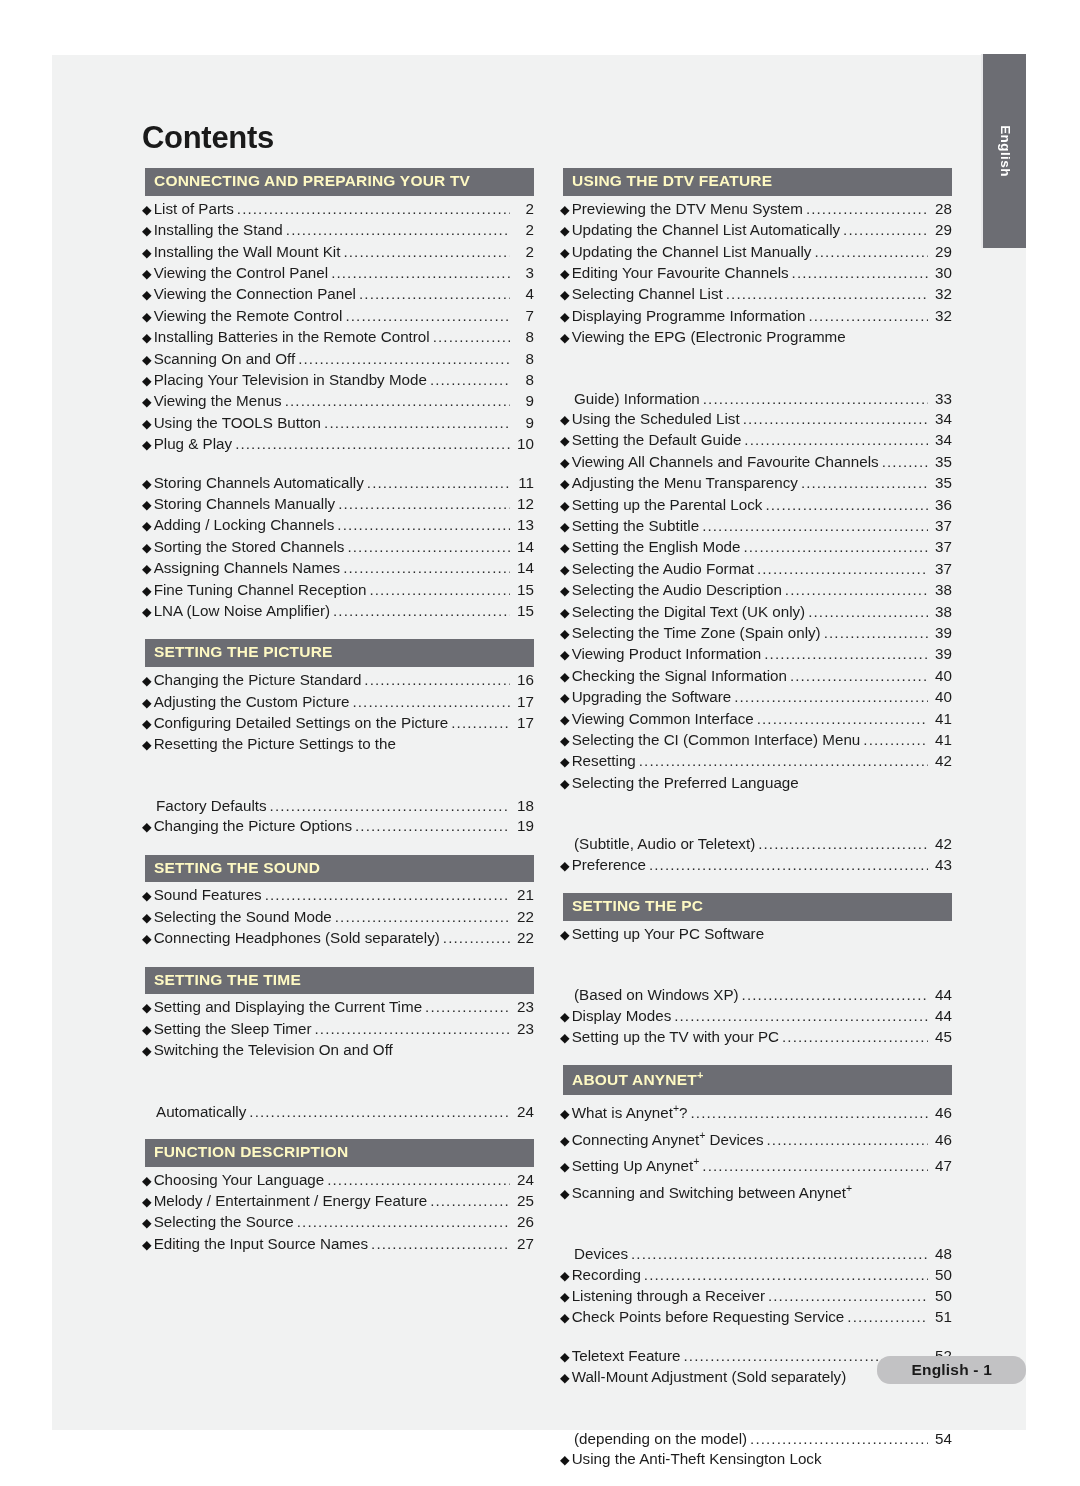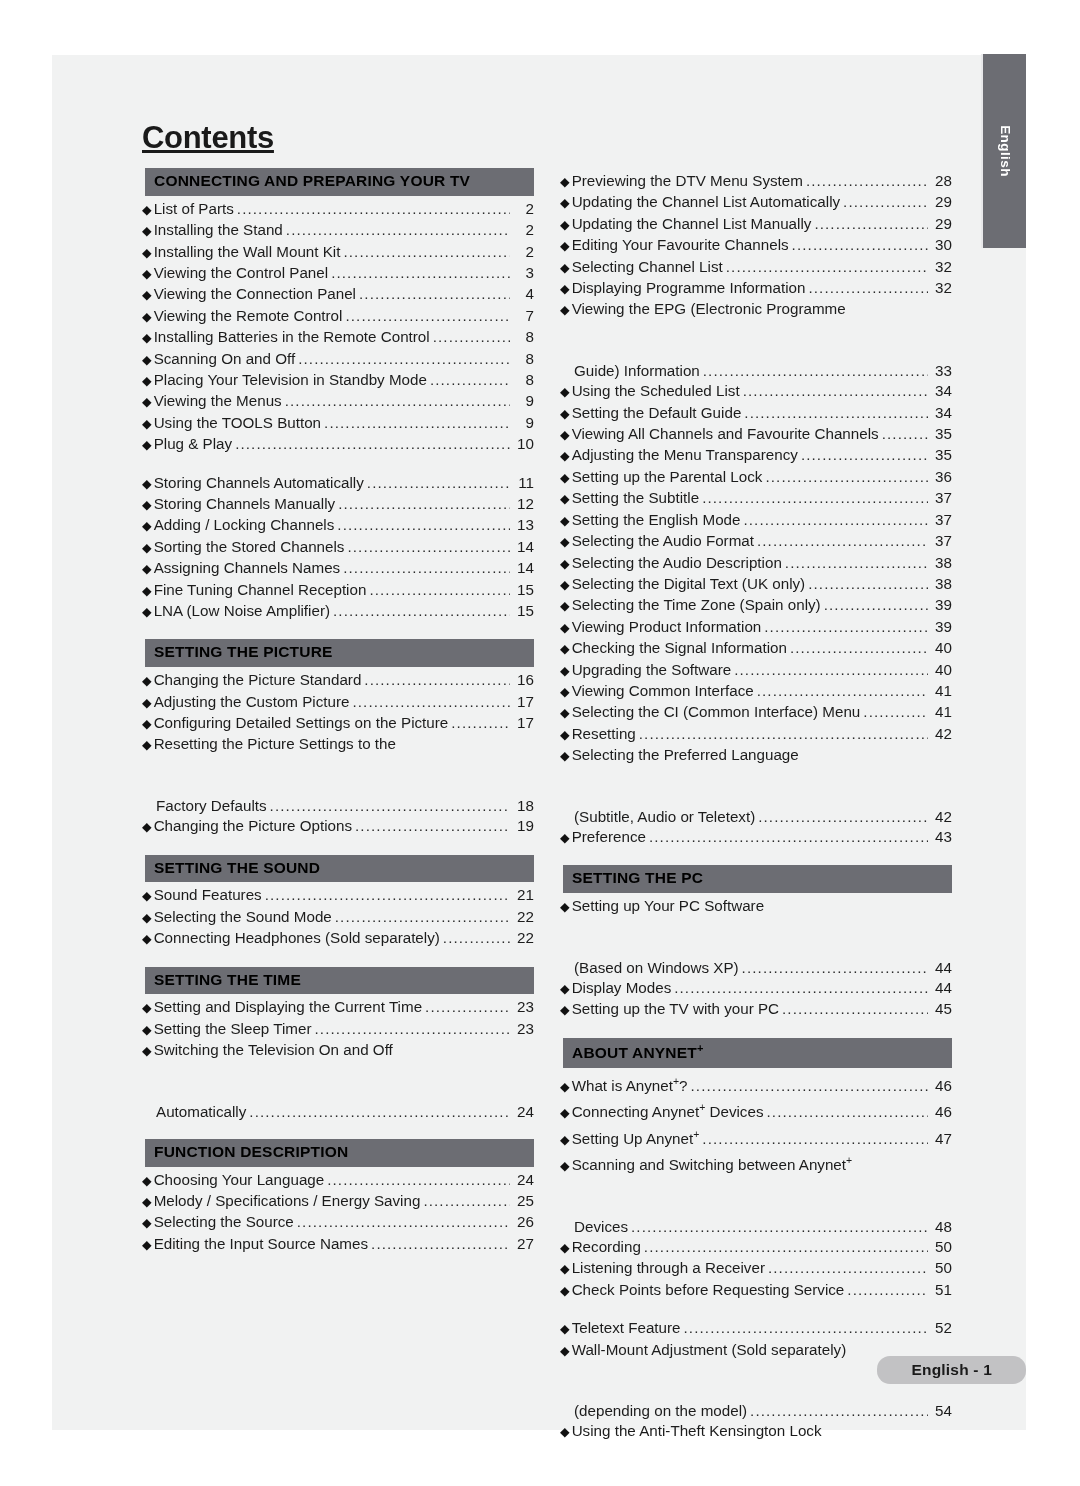--- a/index.html
+++ b/index.html
@@ -15,7 +15,7 @@
 
   #content{position:absolute;left:90px;top:65px;width:810px;}
 
-  h1.title{margin:0 0 12px 0;font-size:31px;font-weight:bold;color:#1a1a1a;letter-spacing:-0.3px;text-decoration:underline;}
+  h1.title{margin:0 0 12px 0;font-size:31px;font-weight:bold;color:#1a1a1a;letter-spacing:-0.3px;}
 
   .cols{display:flex;gap:26px;align-items:flex-start;}
   .col{width:392px;}

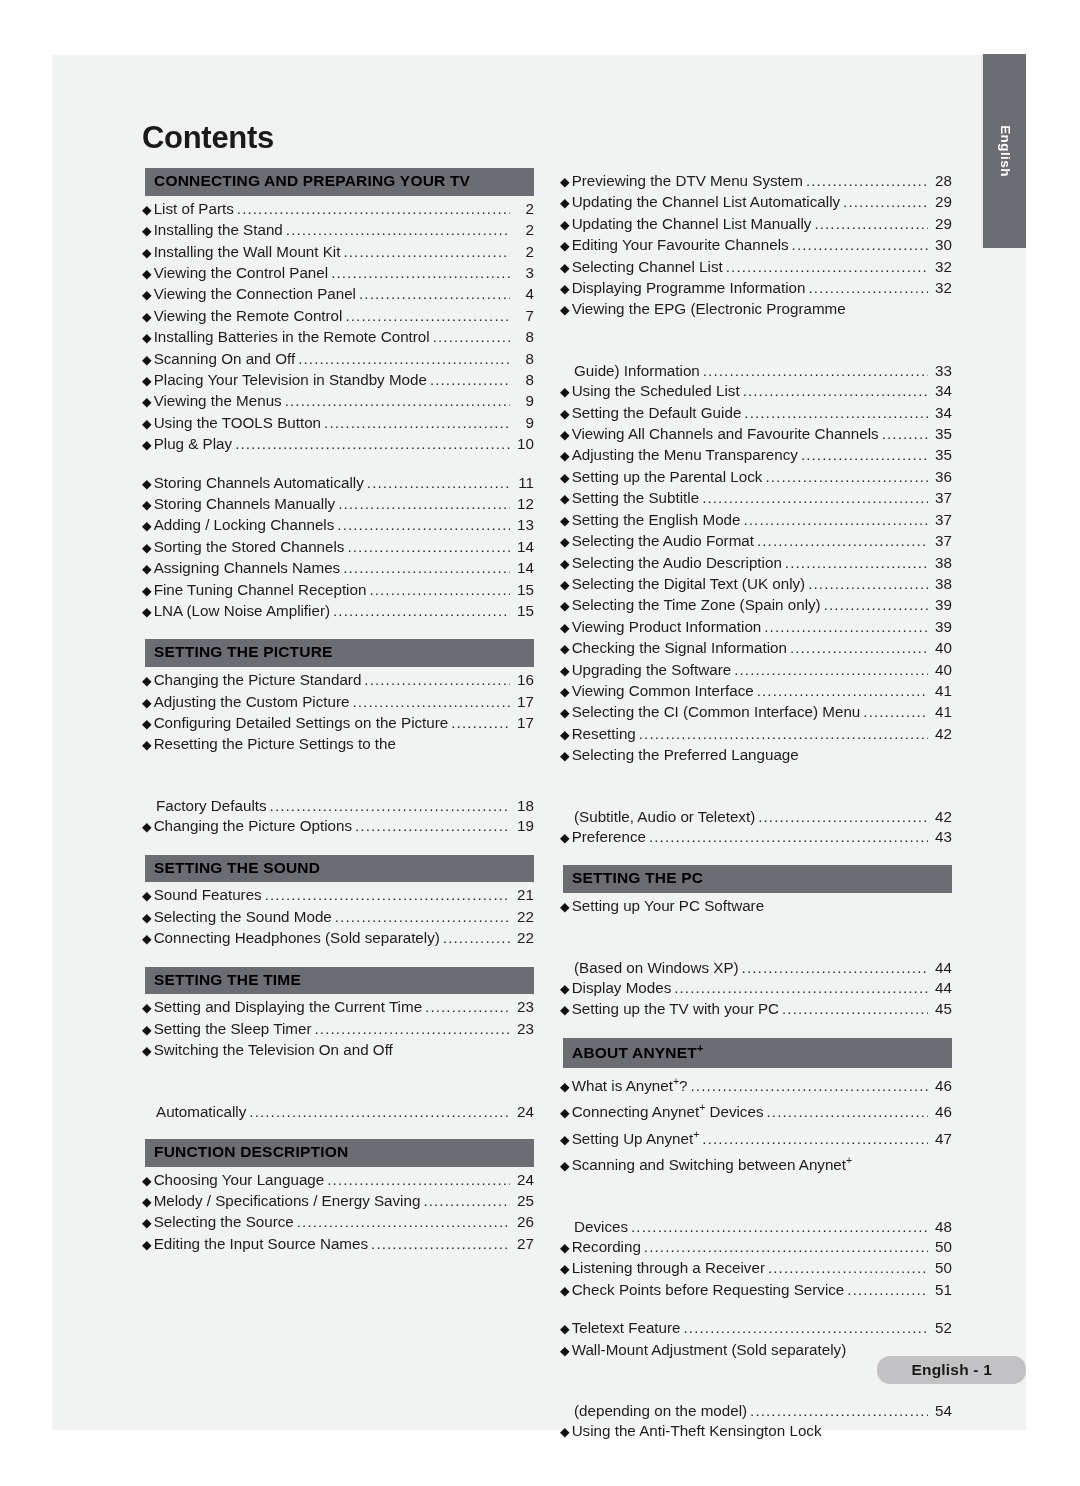--- a/index.html
+++ b/index.html
@@ -20,7 +20,7 @@
   .cols{display:flex;gap:26px;align-items:flex-start;}
   .col{width:392px;}
 
-  .sec-head{background:#6c6d73;color:#000000;font-size:15.5px;font-weight:bold;
+  .sec-head{background:#6c6d73;color:#fef9c3;font-size:15.5px;font-weight:bold;
             letter-spacing:.2px;padding:5px 12px 6px 9px;line-height:1.08;
             border-left:3px solid #f1f2f2;box-sizing:border-box;}
   .sec-head sup{font-size:11px;vertical-align:super;font-weight:bold;}

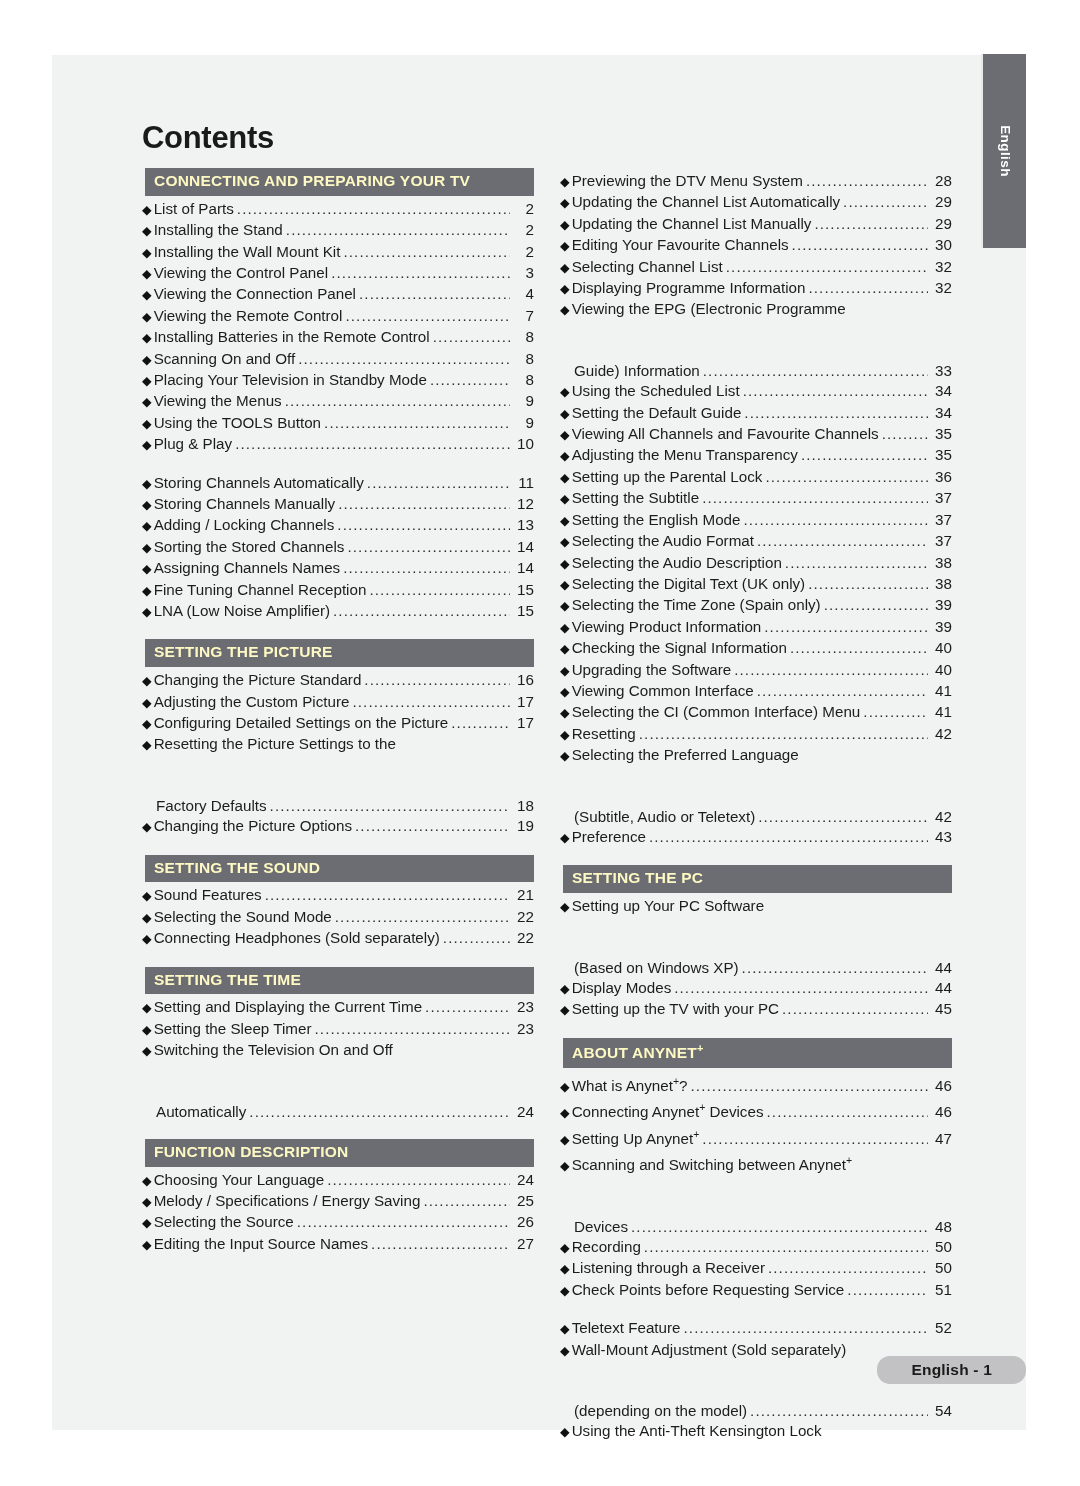--- a/index.html
+++ b/index.html
@@ -387,6 +387,7 @@
         </div>
       <div class="col" id="col-right">
           <div class="sec">
+            <div class="sec-head">USING THE DTV FEATURE</div>
             <div class="list">
               <div class="item">
                 <div class="row">

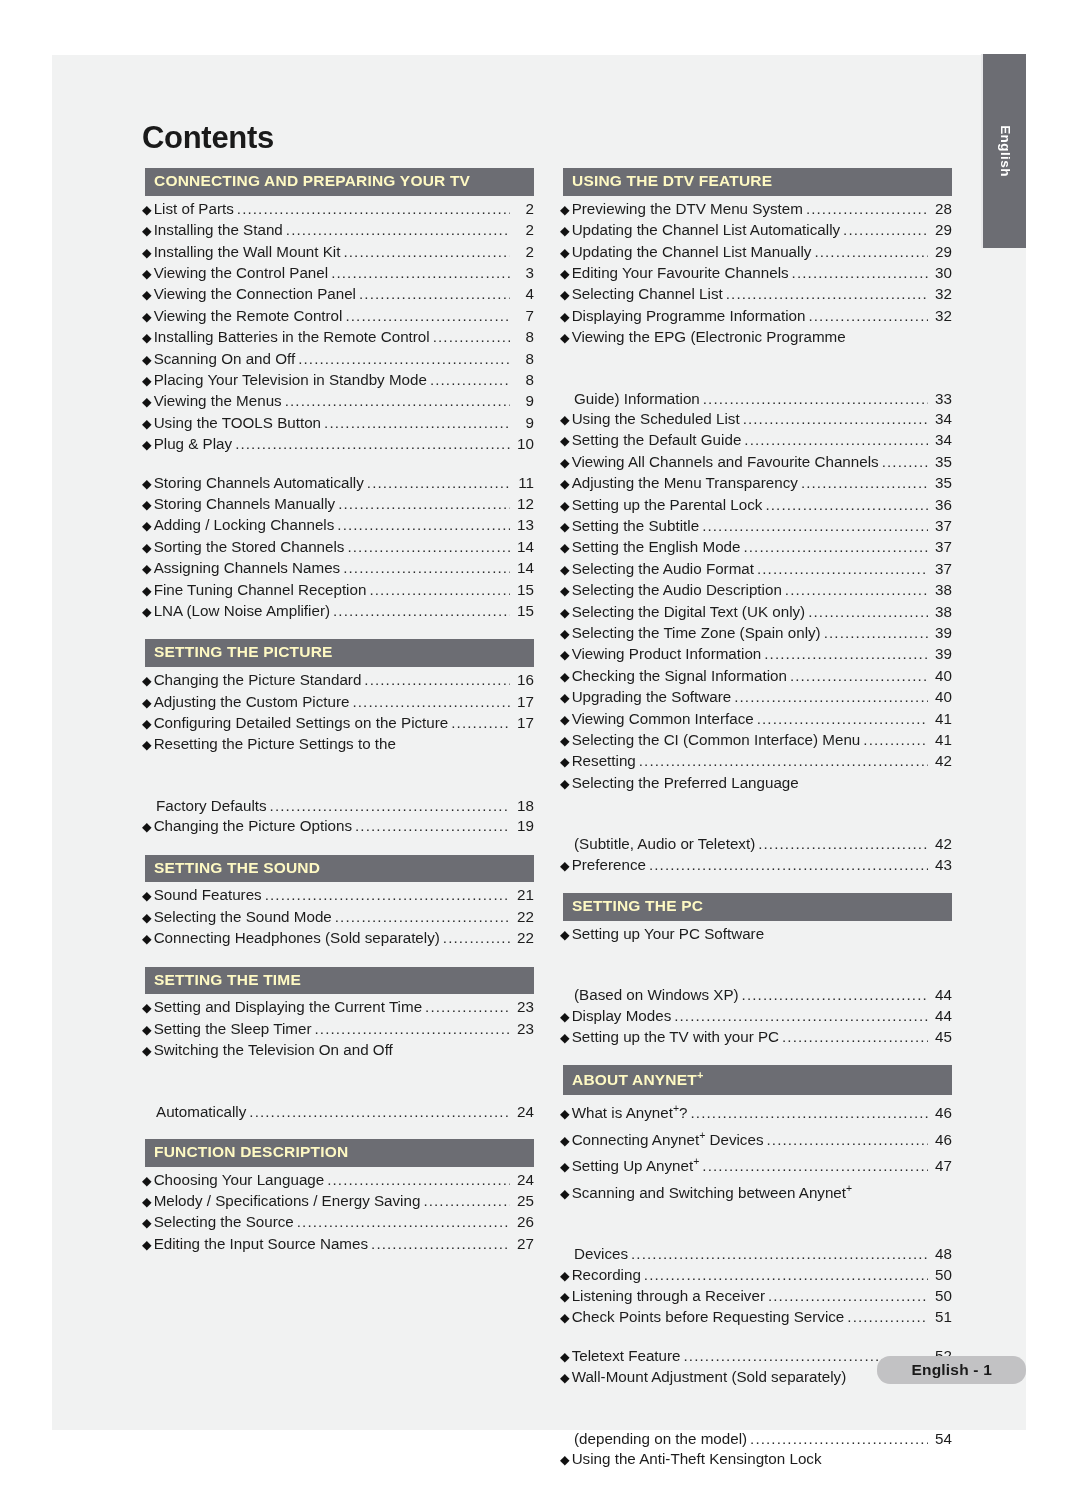--- a/index.html
+++ b/index.html
@@ -361,7 +361,7 @@
               <div class="item">
                 <div class="row">
                   <span class="bullet">◆</span>
-                  <span class="lbl">Melody / Specifications / Energy Saving</span>
+                  <span class="lbl">Melody / Entertainment / Energy Feature</span>
                   <span class="dots">........................................................................................................................</span>
                   <span class="pg">25</span>
                 </div>

